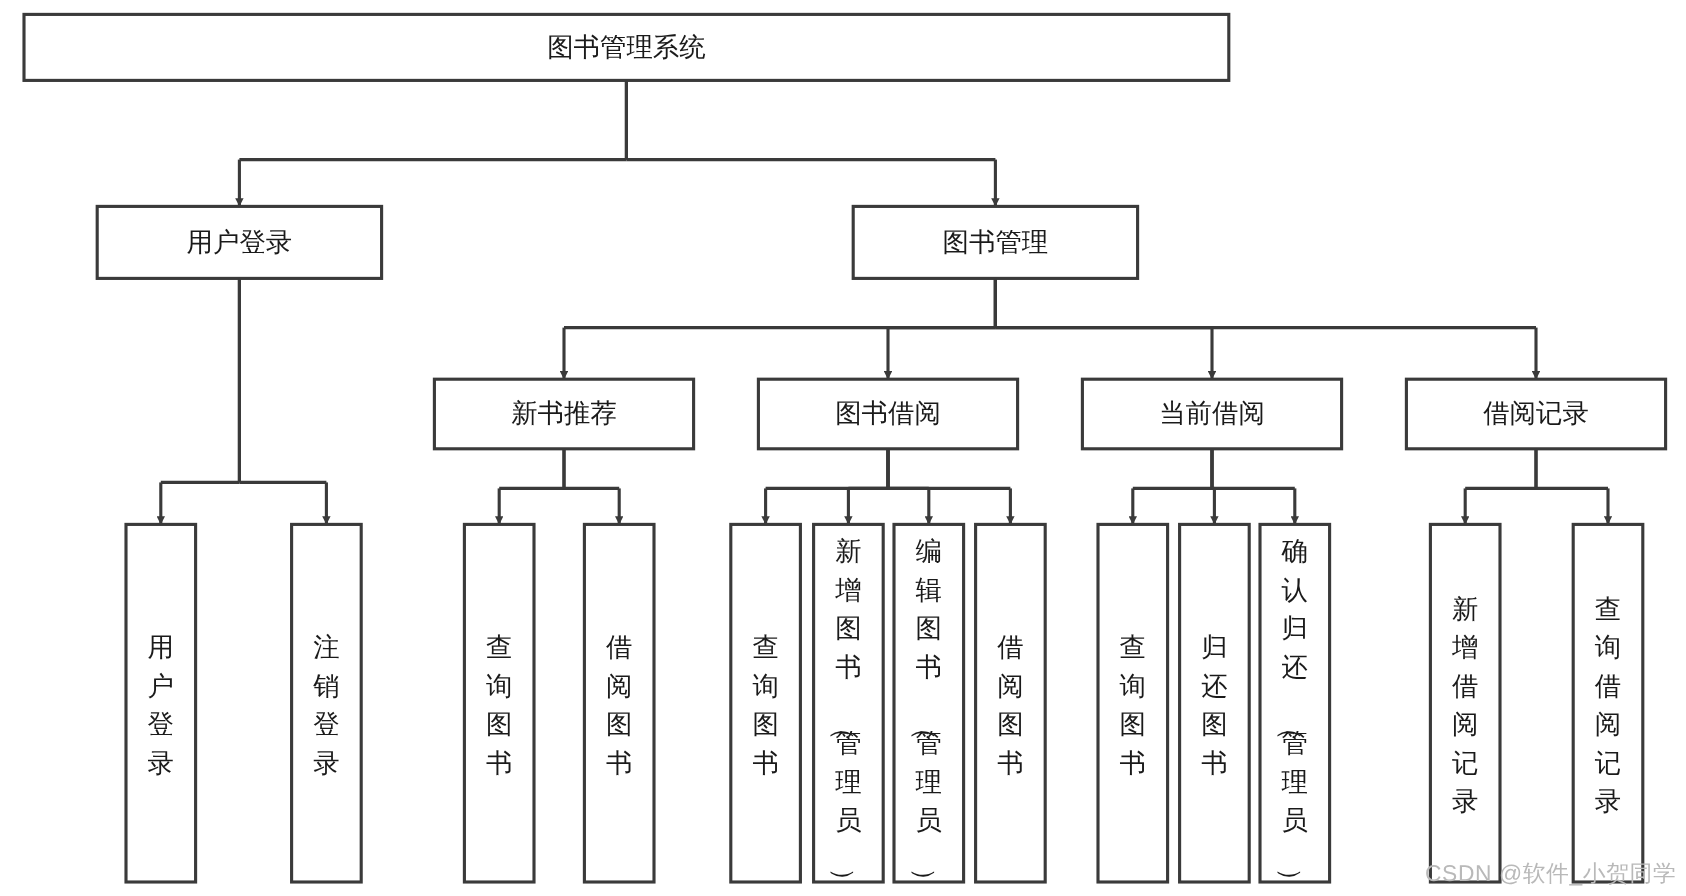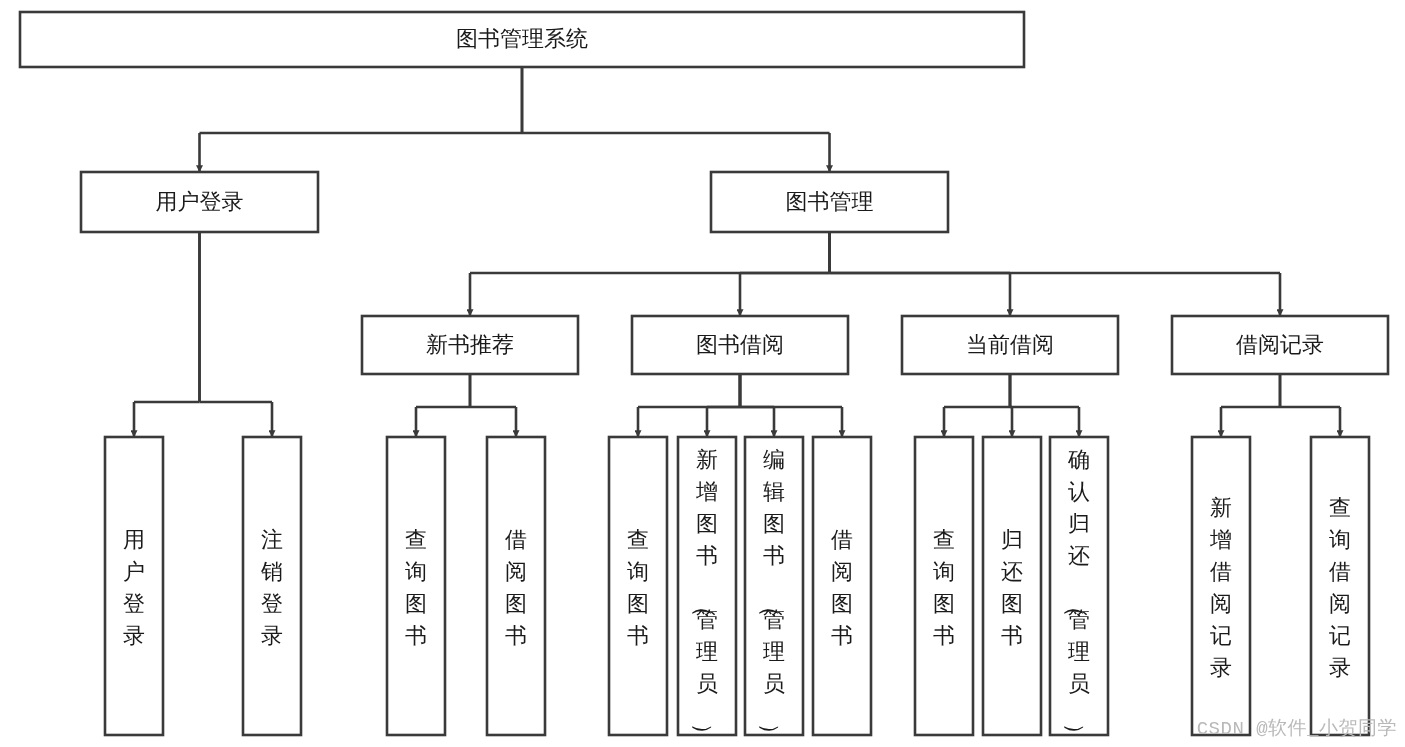--- a/index.html
+++ b/index.html
@@ -53,7 +53,7 @@
     position: absolute;
     right: 8px;
     bottom: 6px;
-    font-family: Liberation Mono, monospace;
+    font-family: Liberation Sans, sans-serif;
     font-size: 19px;
     color: #b9b9b9;
     white-space: nowrap;

